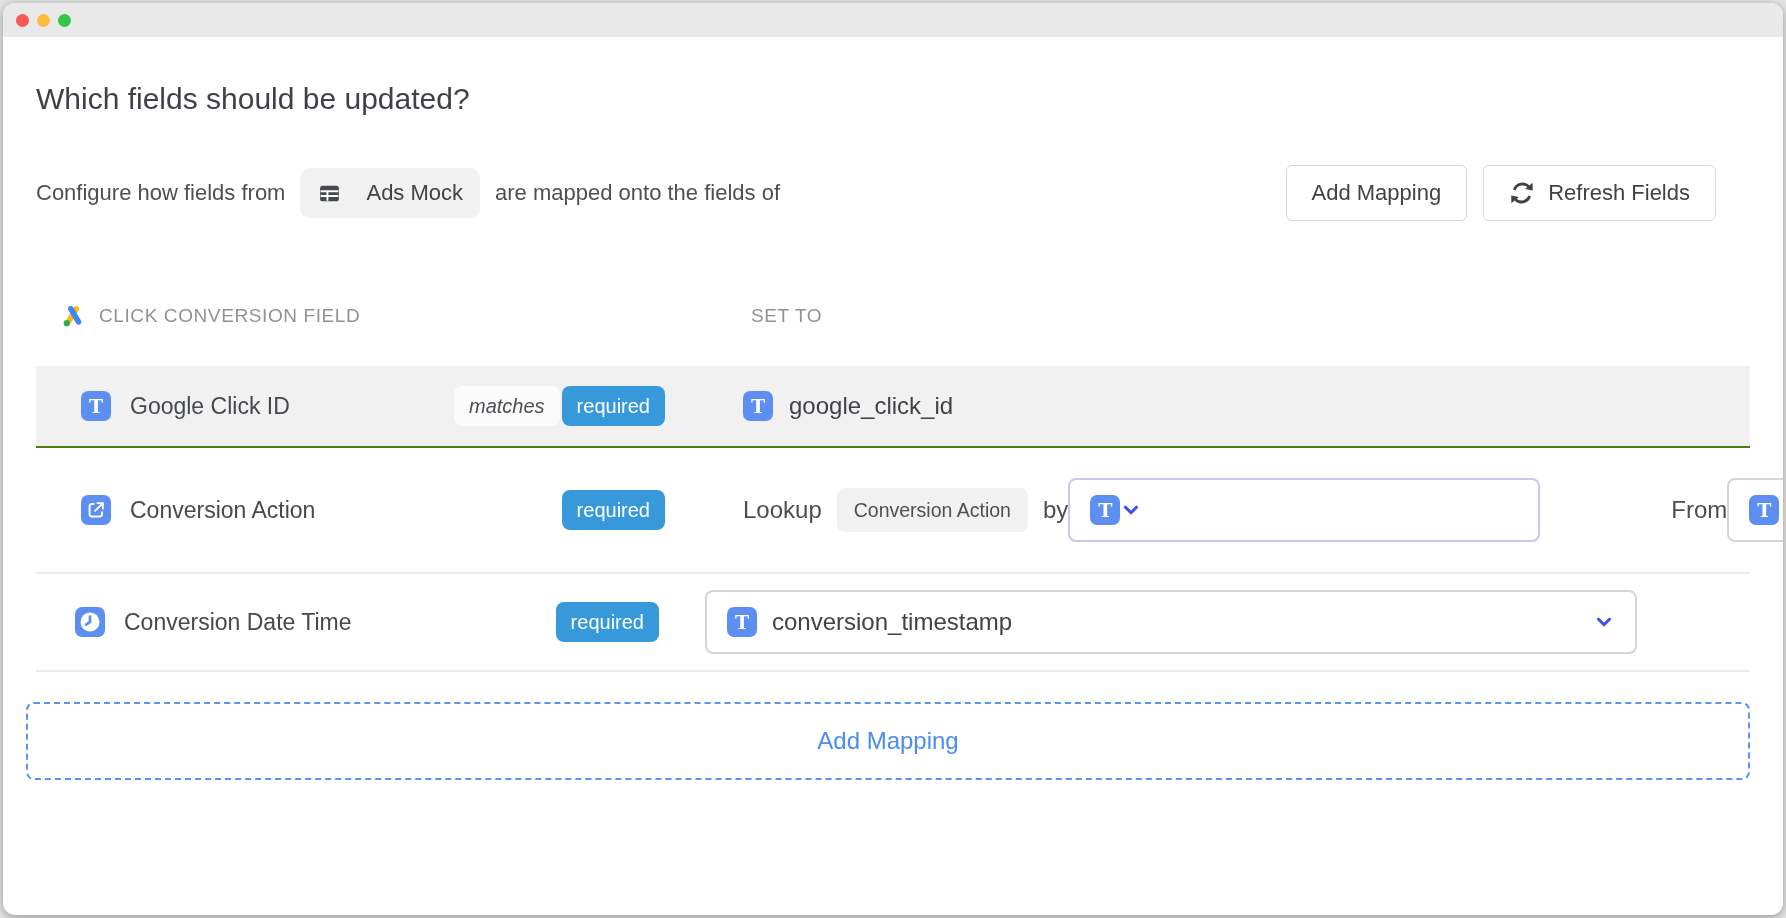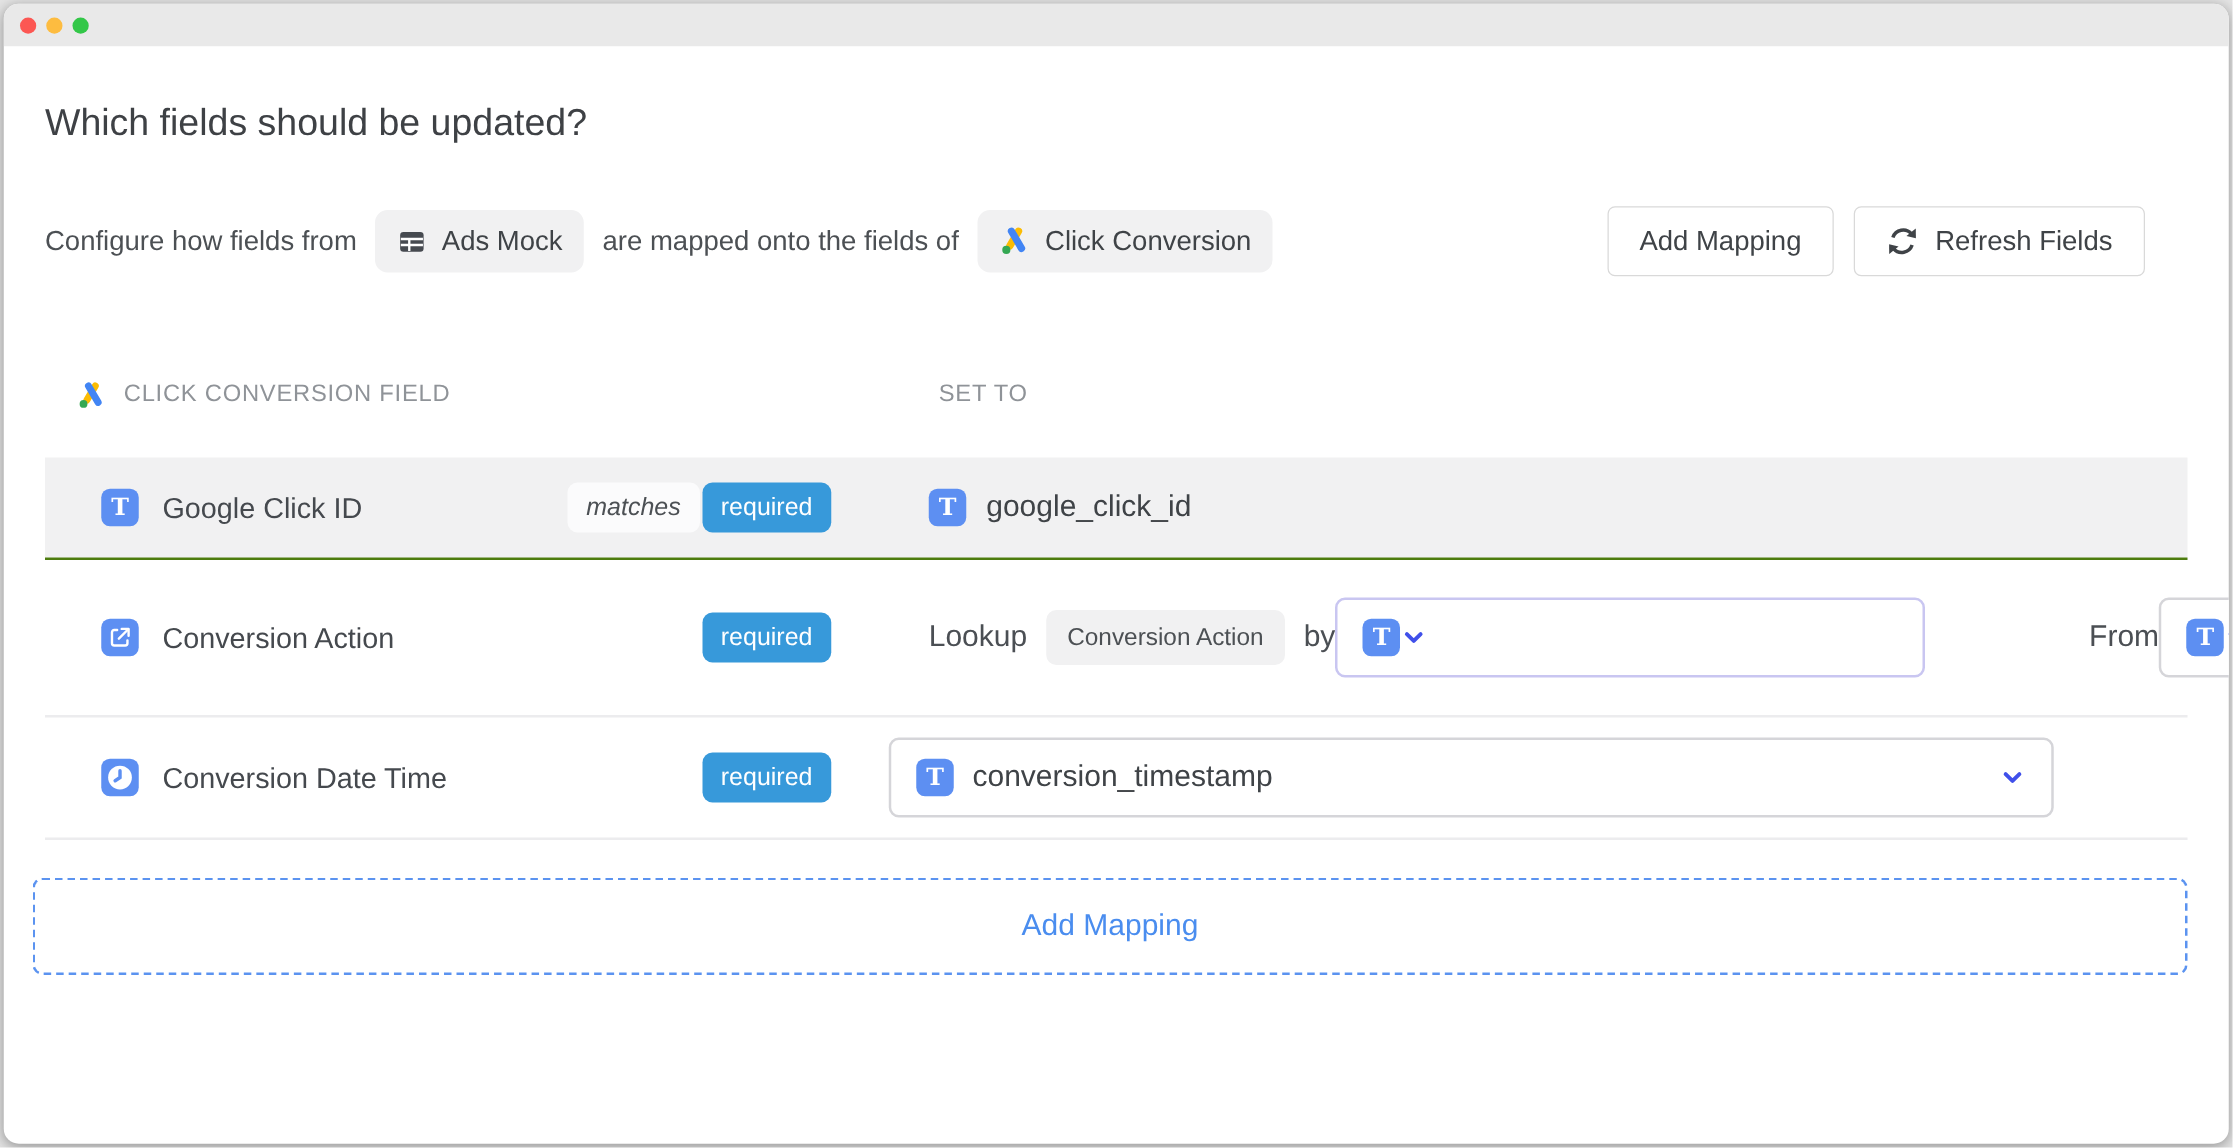--- a/index.html
+++ b/index.html
@@ -16,7 +16,7 @@
 
   .toolbar { margin-top:49px; display:flex; justify-content:space-between; align-items:center; }
   .sentence { display:flex; align-items:center; gap:15px; font-size:22px; color:#4c5054; }
-  .chip { display:inline-flex; align-items:center; gap:11px; background:#f1f1f2; border-radius:10px;
+  .chip { display:inline-flex; align-items:center; gap:24px; background:#f1f1f2; border-radius:10px;
           padding:0 17px; height:50px; font-size:22px; color:#3f4347; }
   .actions { display:flex; gap:16px; margin-right:34px; }
   .btn { display:inline-flex; align-items:center; gap:13px; background:#fff; border:1.5px solid #d9d9d9;

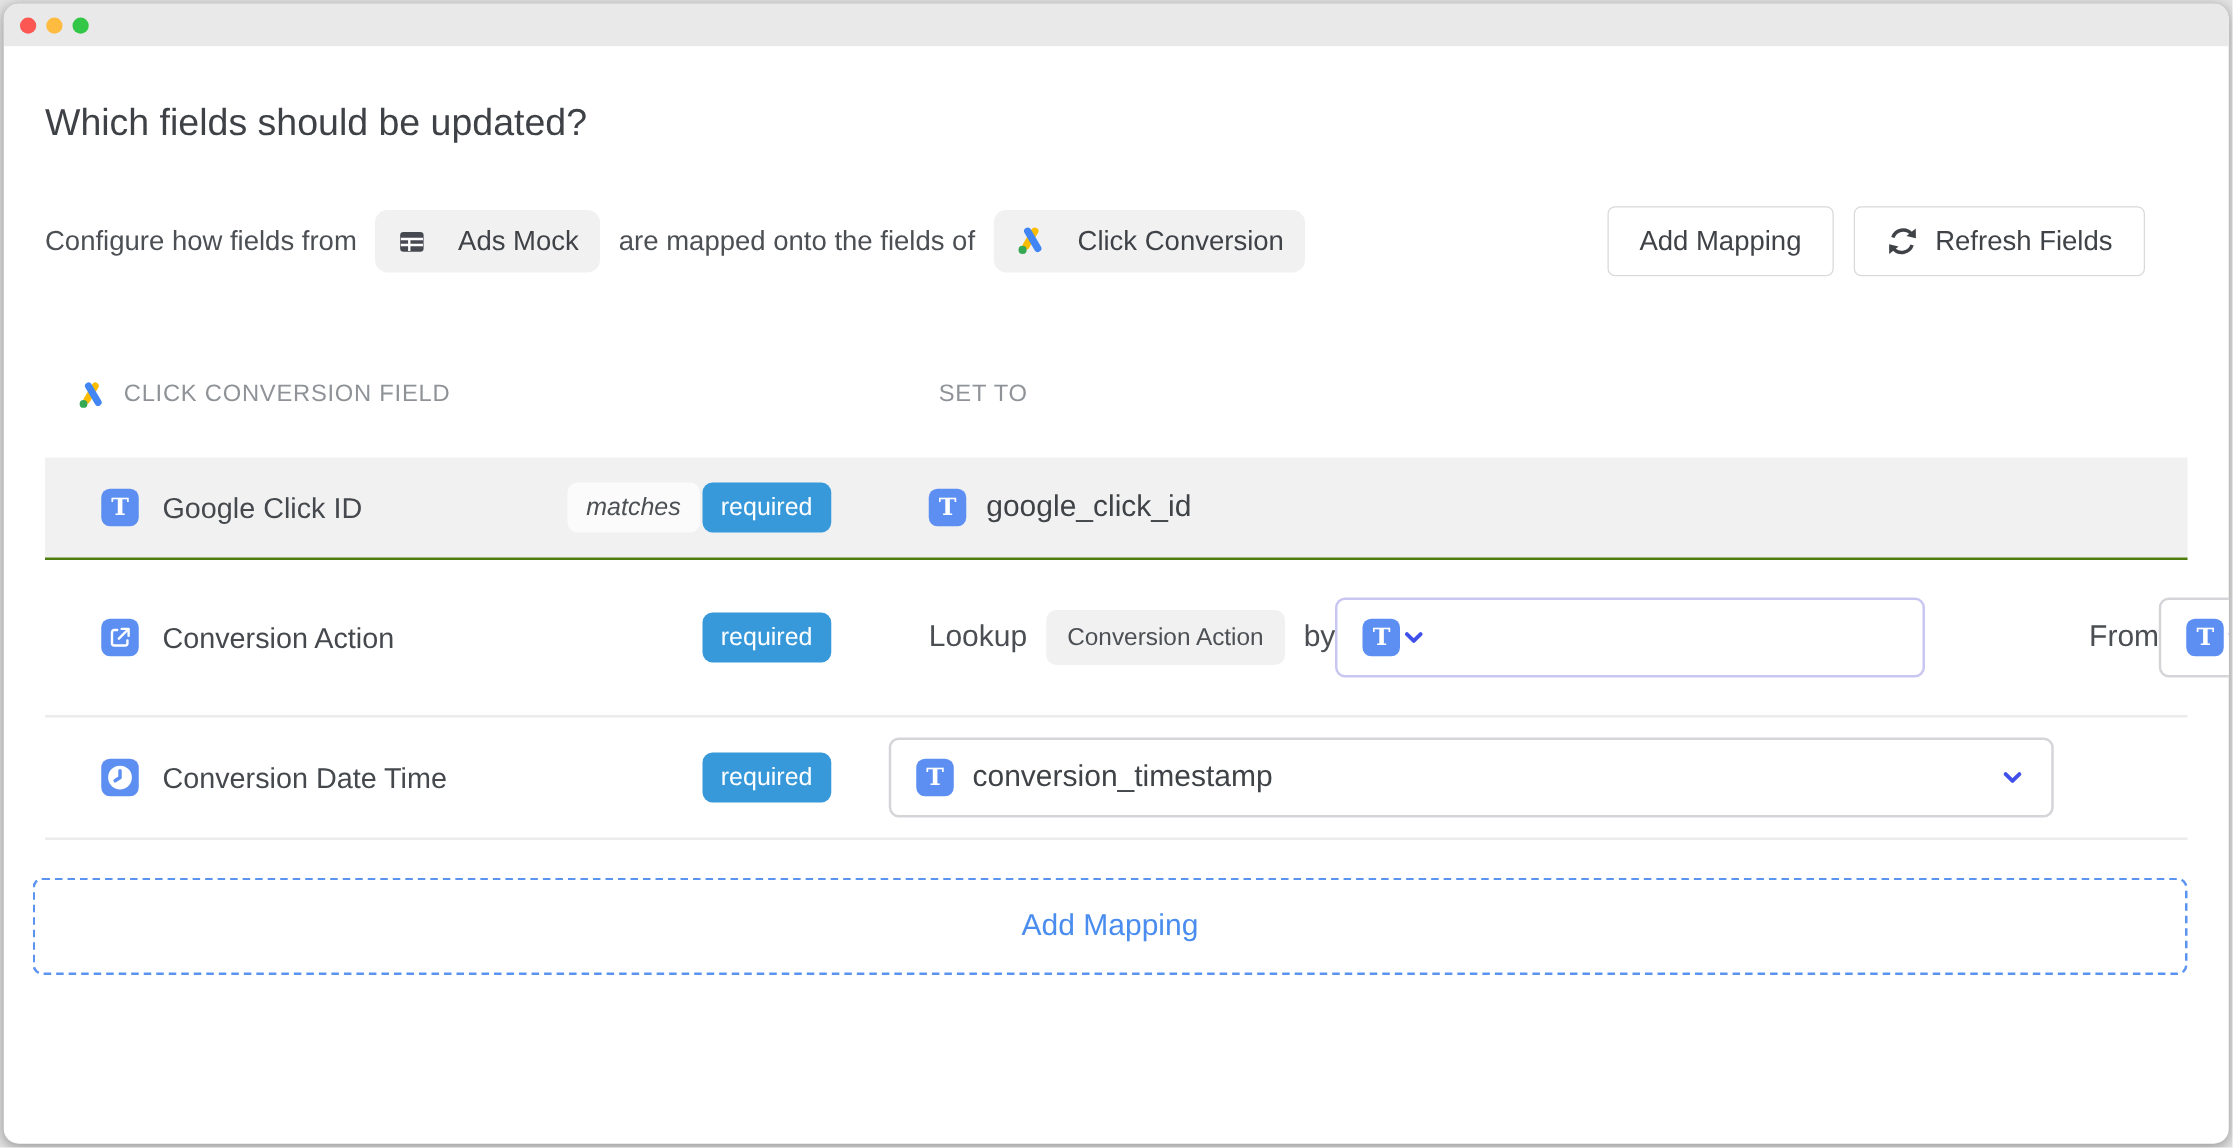--- a/index.html
+++ b/index.html
@@ -96,16 +96,6 @@
           <span>Ads Mock</span>
         </span>
         <span>are mapped onto the fields of</span>
-        <span class="chip">
-          <span>
-            <svg width="26" height="26" viewBox="0 0 24 24">
-              <line x1="14.6" y1="4.6" x2="8.2" y2="15.4" stroke="#fbbc04" stroke-width="5.4" stroke-linecap="round"></line>
-              <line x1="9.4" y1="4.6" x2="16.8" y2="17.2" stroke="#4285f4" stroke-width="5.4" stroke-linecap="round"></line>
-              <circle cx="5.6" cy="18.4" r="3" fill="#34a853"></circle>
-            </svg>
-          </span>
-          <span>Click Conversion</span>
-        </span>
       </div>
       <div class="actions">
         <button class="btn">

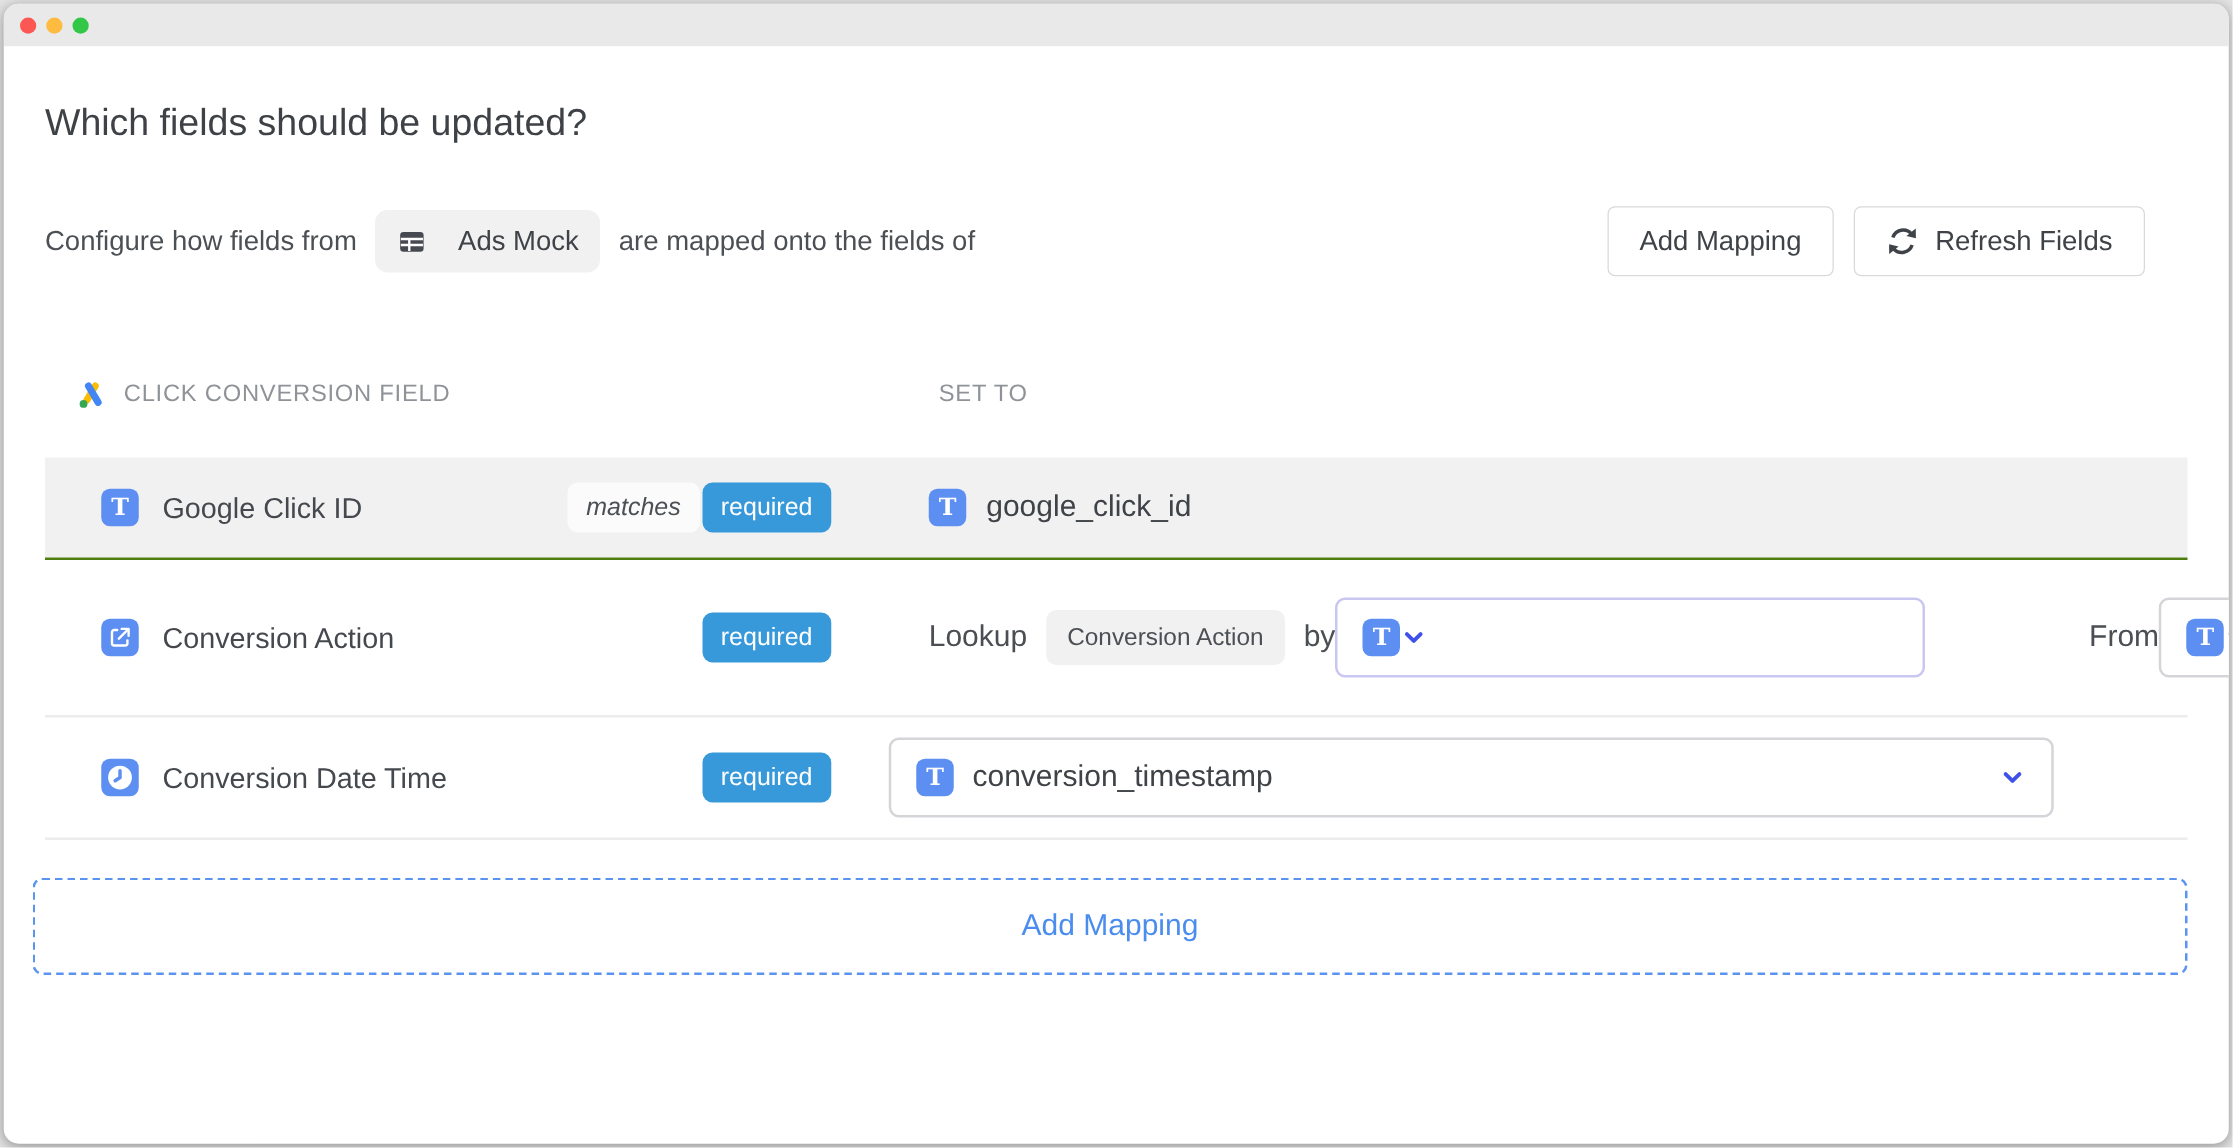--- a/index.html
+++ b/index.html
@@ -60,7 +60,7 @@
   .dd-from { width:843px; }
   .dd-ts   { width:932px; margin-left:-32px; }
 
-  .row3 { border-top:2px solid #ececee; border-bottom:2px solid #ececee; height:100px; align-items:center; }
+  .row3 { border-top:2px solid #ececee; border-bottom:2px solid #ececee; height:100px; align-items:center;justify-content:flex-end; }
 
   .footer { margin-top:30px; display:flex; gap:10px; height:78px; }
   .dashed { border:2px dashed #5b93f0; border-radius:8px; background:#fff; display:flex; align-items:center;

